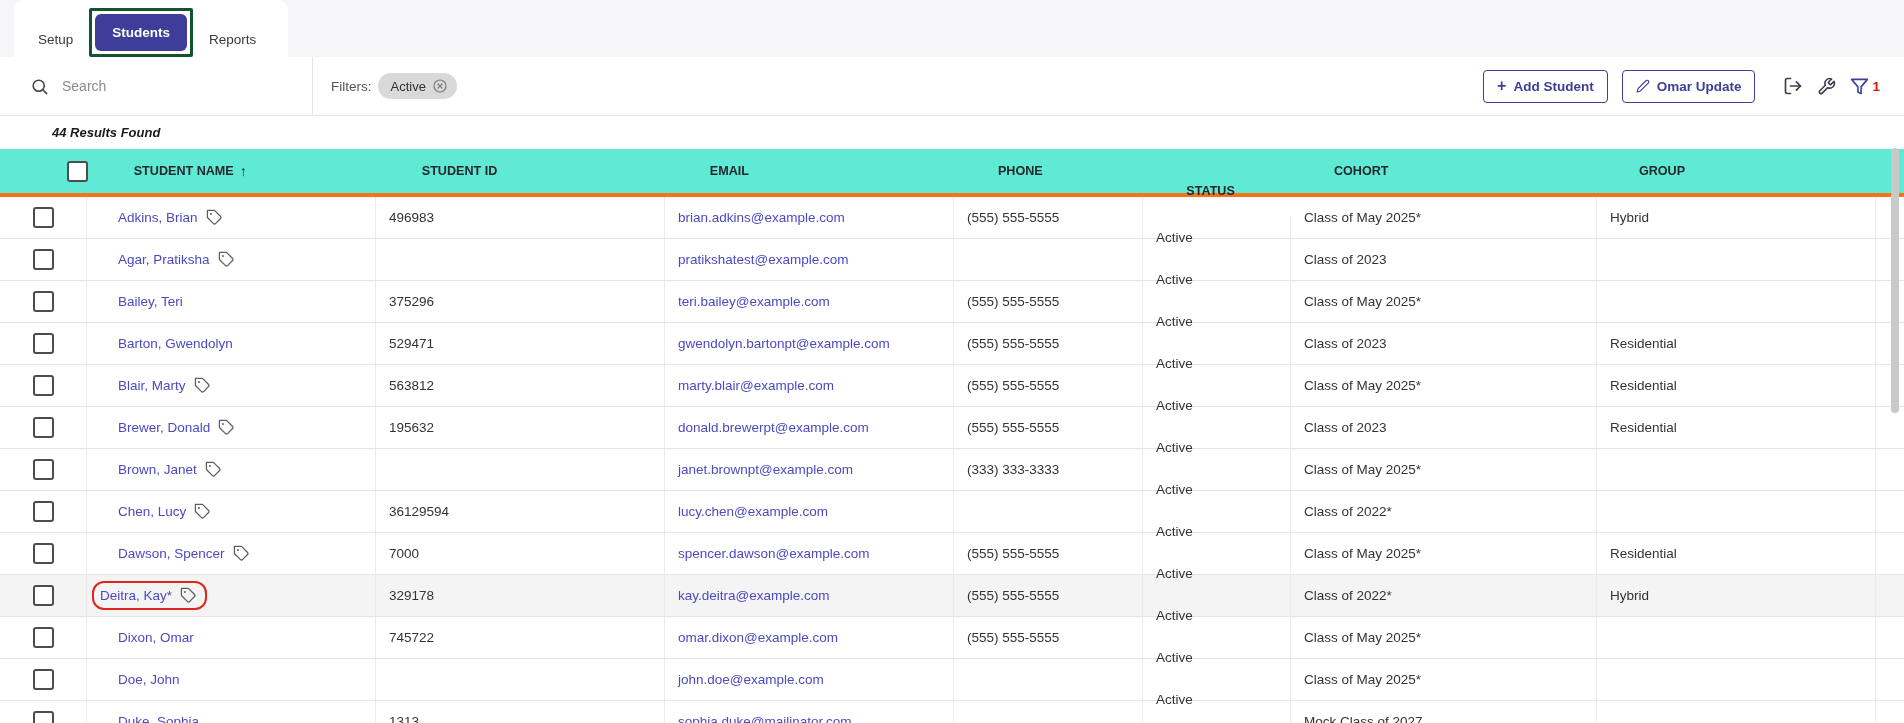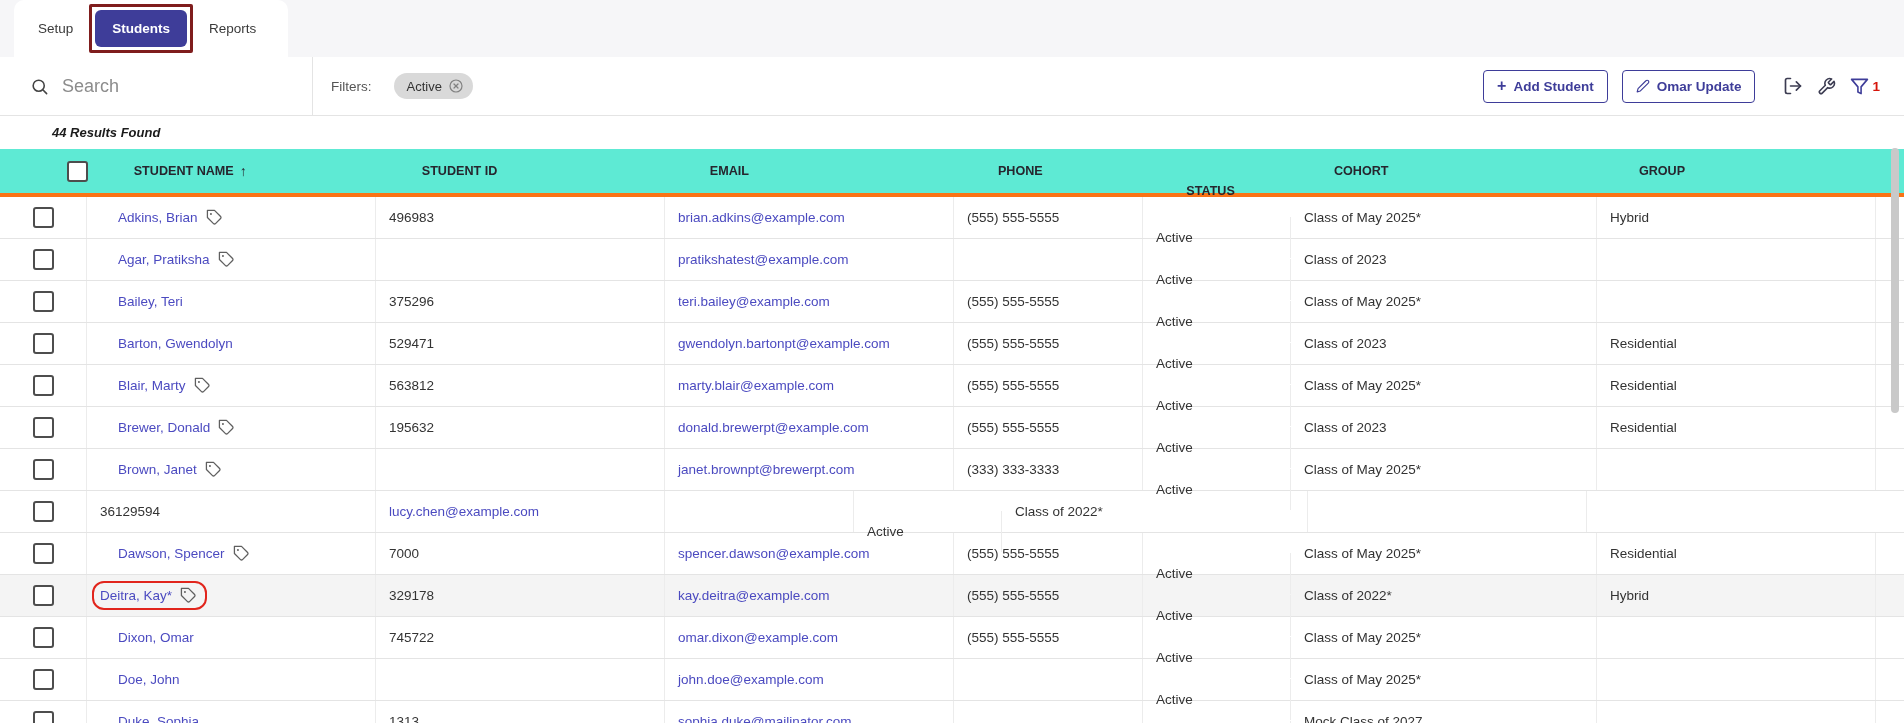--- a/index.html
+++ b/index.html
@@ -8,7 +8,7 @@
 
   
   .tabstrip{height:57px; background:#f6f6f8; display:flex; align-items:stretch; padding-left:14px; box-sizing:border-box;}
-  .tabcard{background:#fff; border-radius:10px 10px 0 0; display:flex; align-items:center; padding:0 20px 0 12px; gap:4px;}
+  .tabcard{background:#fff; border-radius:10px 10px 0 0; display:flex; align-items:flex-end; padding:0 20px 0 12px; gap:4px;}
   .tab{font-size:13.5px; color:#3a3a3a; padding:10px 12px; cursor:pointer; white-space:nowrap;}
   .tab-annotation{border:3px solid #7f1d1d; border-radius:2px; padding:3px; display:flex; align-items:center;}
   .tab.active{background:#3e3d99; color:#fff; font-weight:700; border-radius:6px; padding:11px 17px;}

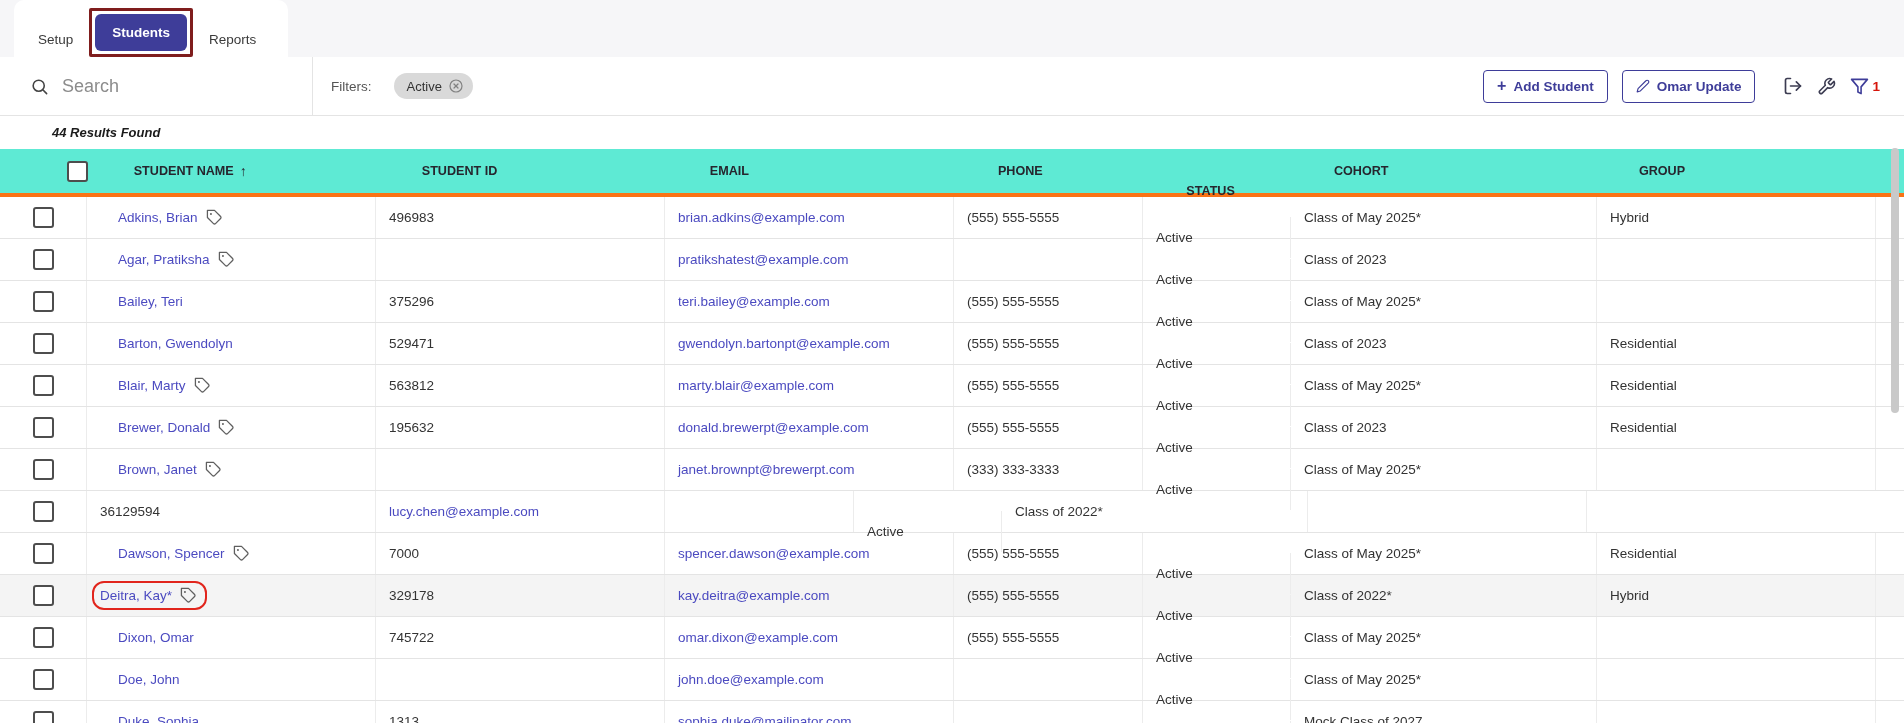--- a/index.html
+++ b/index.html
@@ -10,7 +10,7 @@
   .tabstrip{height:57px; background:#f6f6f8; display:flex; align-items:stretch; padding-left:14px; box-sizing:border-box;}
   .tabcard{background:#fff; border-radius:10px 10px 0 0; display:flex; align-items:flex-end; padding:0 20px 0 12px; gap:4px;}
   .tab{font-size:13.5px; color:#3a3a3a; padding:10px 12px; cursor:pointer; white-space:nowrap;}
-  .tab-annotation{border:3px solid #7f1d1d; border-radius:2px; padding:3px; display:flex; align-items:center;}
+  .tab-annotation{border:3px solid #14532d; border-radius:2px; padding:3px; display:flex; align-items:center;}
   .tab.active{background:#3e3d99; color:#fff; font-weight:700; border-radius:6px; padding:11px 17px;}
 
   

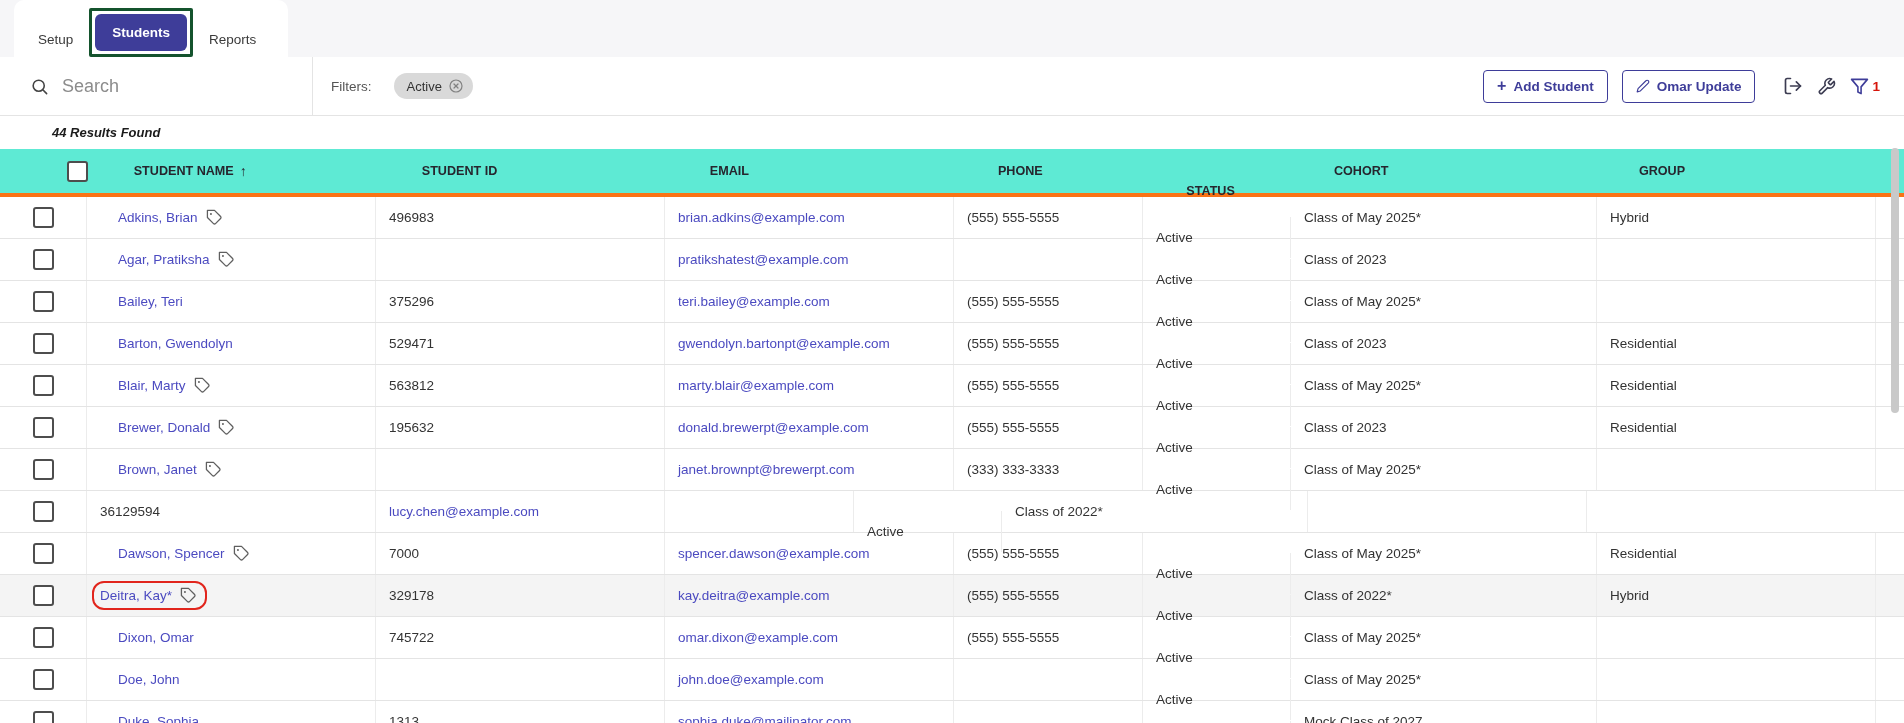--- a/index.html
+++ b/index.html
@@ -16,7 +16,7 @@
   
   .toolbar{height:58px; display:flex; align-items:center; background:#fff; border-bottom:1px solid #e4e4e4;}
   .search-box{width:313px; height:100%; display:flex; align-items:center; gap:11px; padding-left:30px; border-right:1px solid #e4e4e4; box-sizing:border-box;}
-  .search-box input{border:none; outline:none; font-size:18px; color:#333; width:210px; font-family:inherit; background:transparent;}
+  .search-box input{border:none; outline:none; font-size:14px; color:#333; width:210px; font-family:inherit; background:transparent;}
   .search-box input::placeholder{color:#8c8c8c;}
   .filters{display:flex; align-items:center; gap:22px; margin-left:18px;}
   .filters-label{color:#555; font-size:13.5px;}

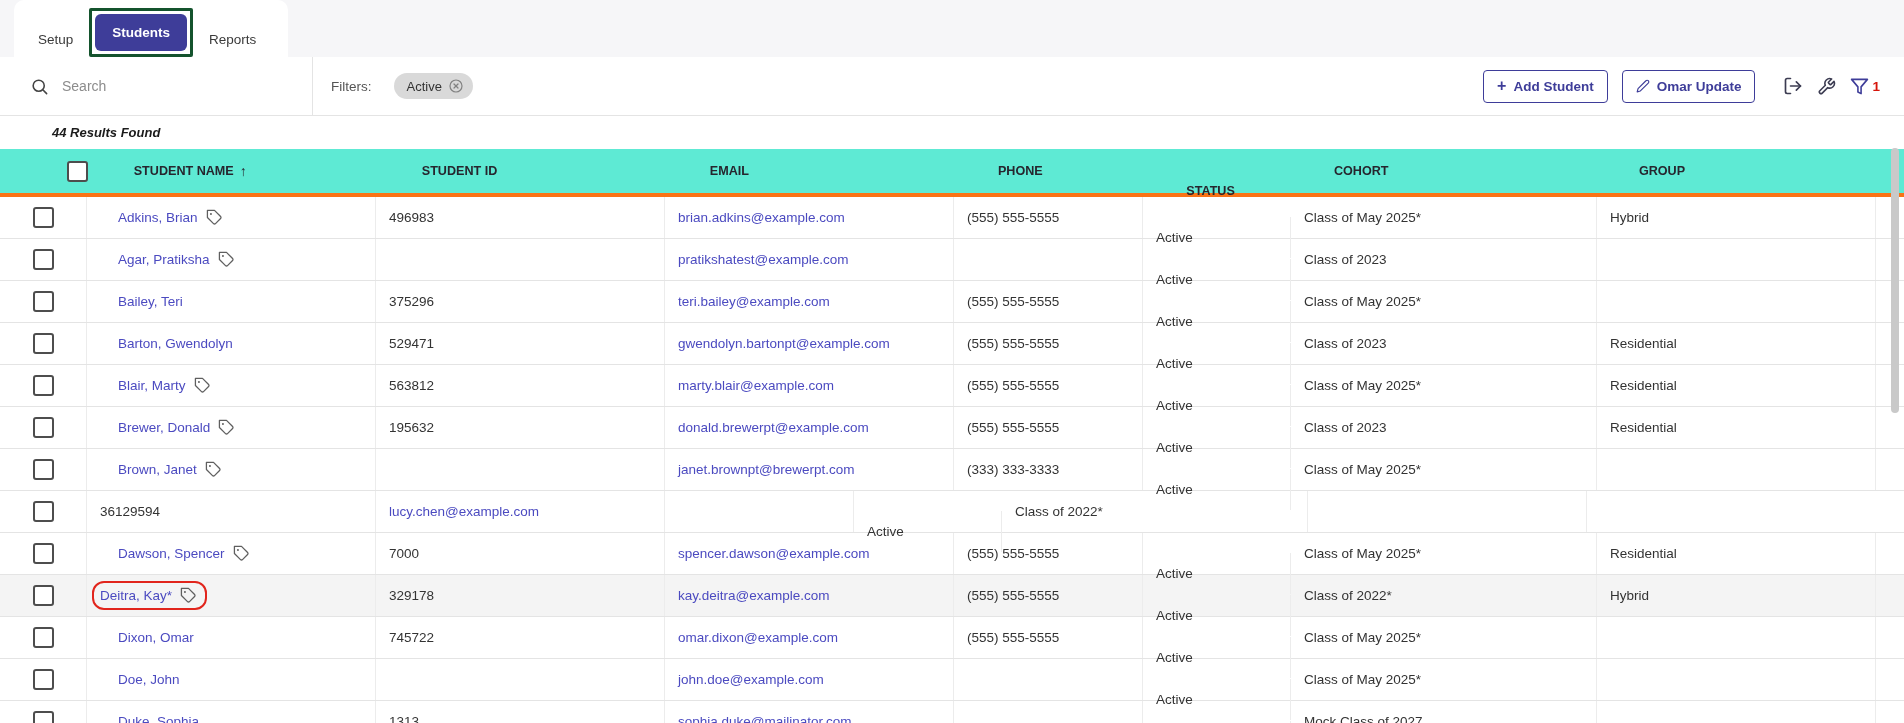--- a/index.html
+++ b/index.html
@@ -18,7 +18,7 @@
   .search-box{width:313px; height:100%; display:flex; align-items:center; gap:11px; padding-left:30px; border-right:1px solid #e4e4e4; box-sizing:border-box;}
   .search-box input{border:none; outline:none; font-size:14px; color:#333; width:210px; font-family:inherit; background:transparent;}
   .search-box input::placeholder{color:#8c8c8c;}
-  .filters{display:flex; align-items:center; gap:22px; margin-left:18px;}
+  .filters{display:flex; align-items:center; gap:6px; margin-left:18px;}
   .filters-label{color:#555; font-size:13.5px;}
   .chip{display:inline-flex; align-items:center; gap:6px; background:#d9d9d9; border-radius:14px; padding:5px 9px 5px 13px; font-size:13px; color:#333; cursor:pointer;}
   .toolbar-right{margin-left:auto; display:flex; align-items:center; gap:14px; padding-right:24px;}

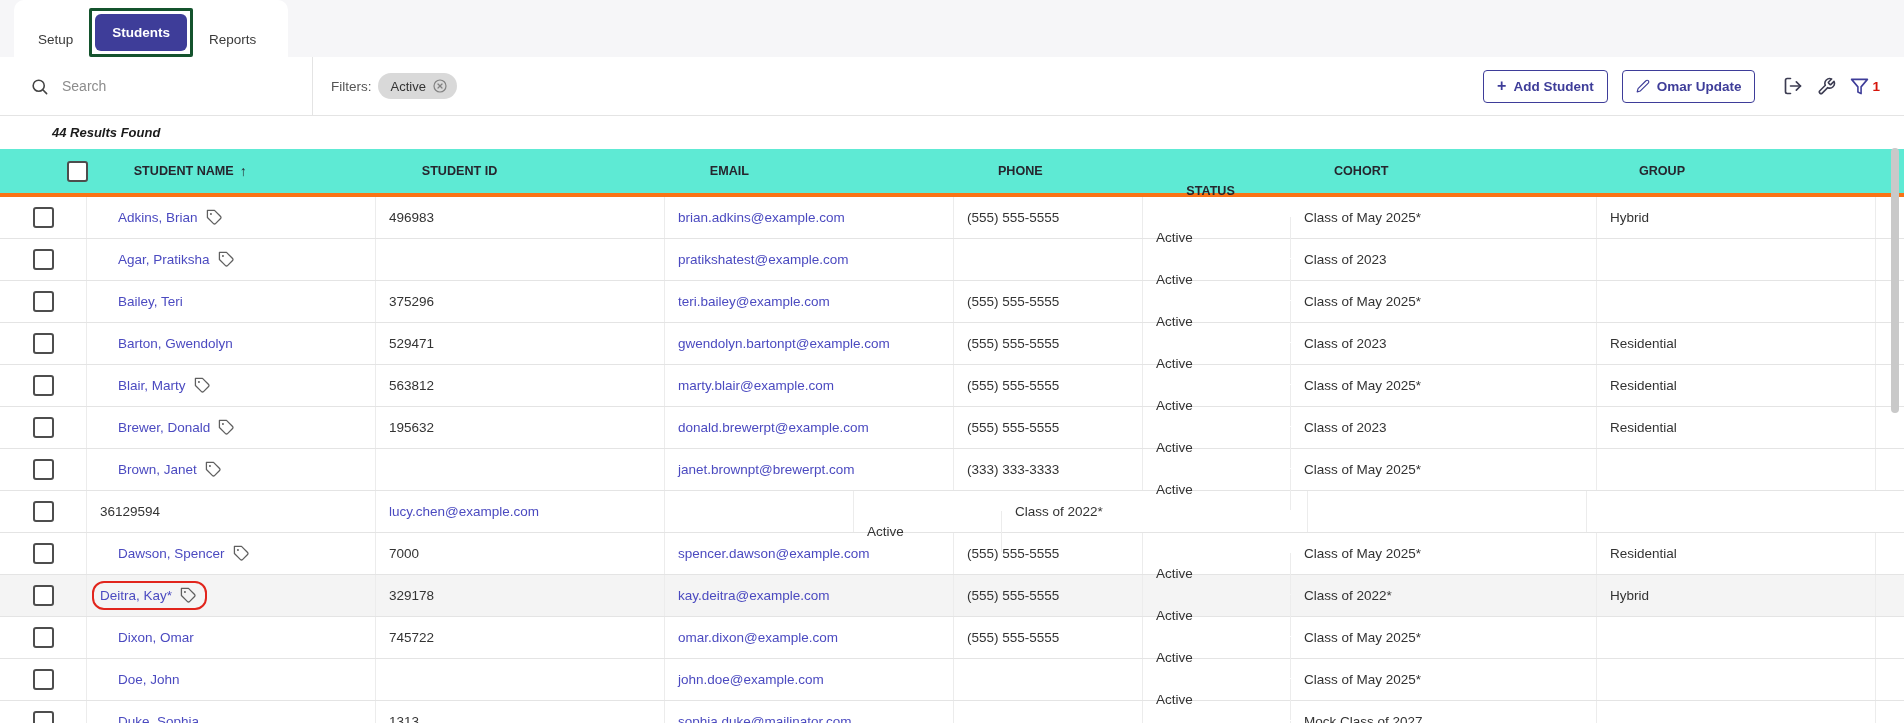--- a/index.html
+++ b/index.html
@@ -292,7 +292,7 @@
           </div>
           <div class="td col-id"></div>
           <div class="td col-email">
-            <a class="link">janet.brownpt@brewerpt.com</a>
+            <a class="link">janet.brownpt@example.com</a>
           </div>
           <div class="td col-phone">(333) 333-3333</div>
           <div class="td col-status">Active</div>

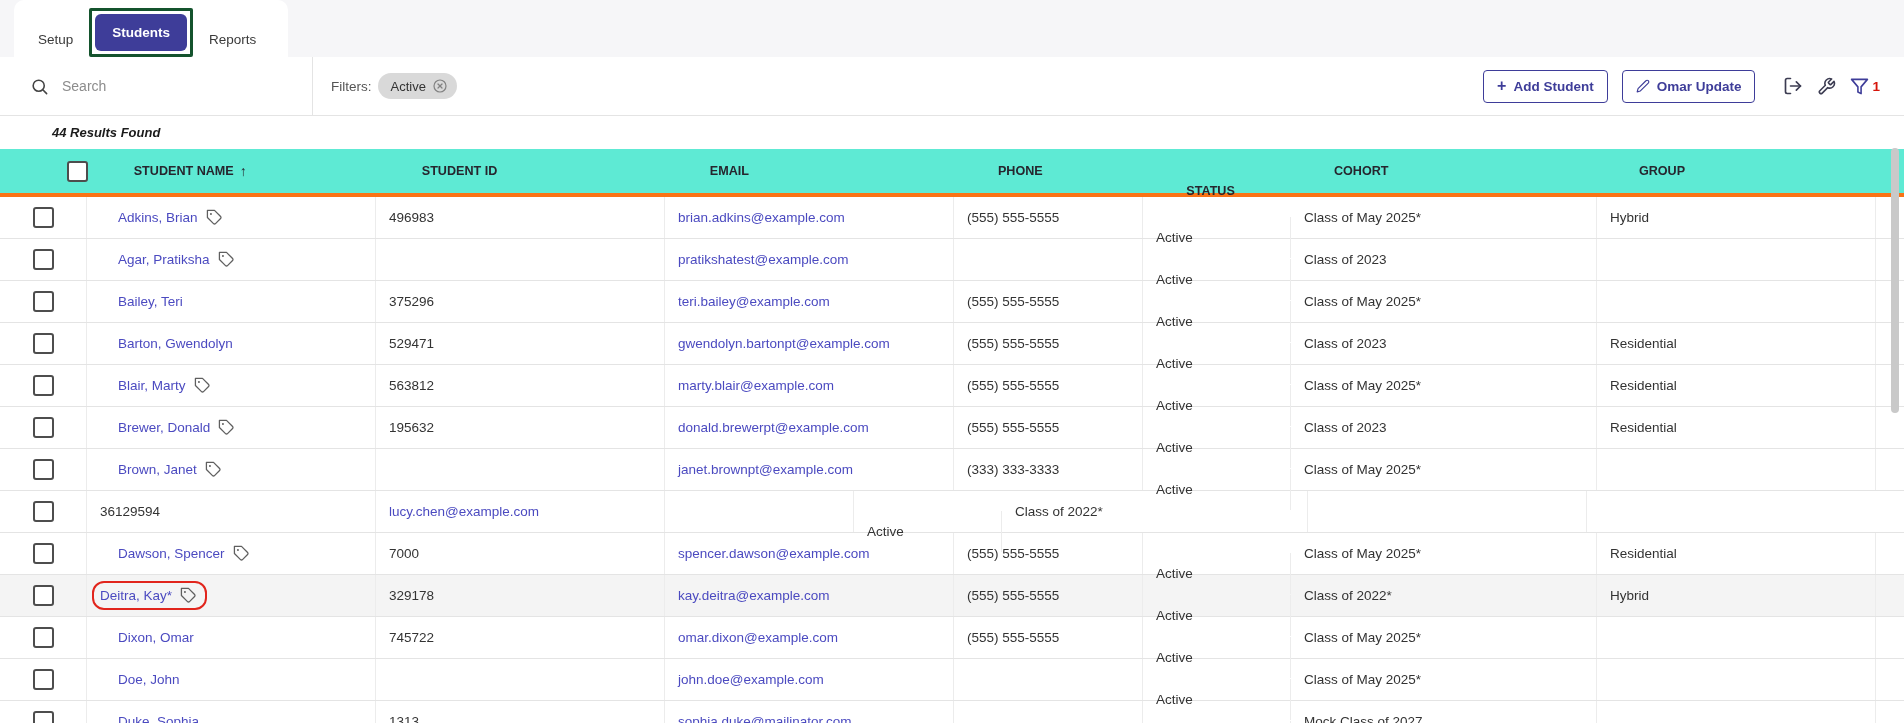--- a/index.html
+++ b/index.html
@@ -304,6 +304,15 @@
           <div class="td col-check">
             <span class="checkbox"></span>
           </div>
+          <div class="td col-name">
+            <span class="name-wrap">
+              <a class="link">Chen, Lucy</a>
+              <svg class="tag-icon" viewBox="0 0 24 24" width="17" height="17" fill="none" stroke="#5f5f5f" stroke-width="1.8" stroke-linejoin="round">
+                <path d="M20.59 13.41l-7.17 7.17a2 2 0 0 1-2.83 0L2 12V2h10l8.59 8.59a2 2 0 0 1 0 2.83z"></path>
+                <circle cx="7" cy="7" r="1.4" fill="#5f5f5f" stroke="none"></circle>
+              </svg>
+            </span>
+          </div>
           <div class="td col-id">36129594</div>
           <div class="td col-email">
             <a class="link">lucy.chen@example.com</a>

